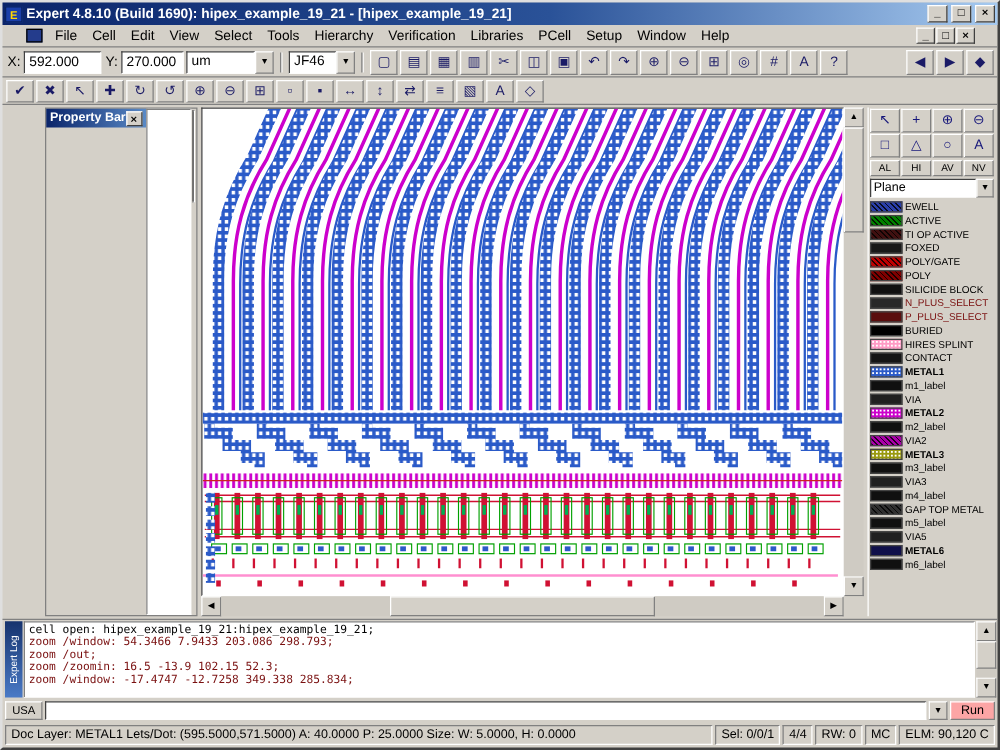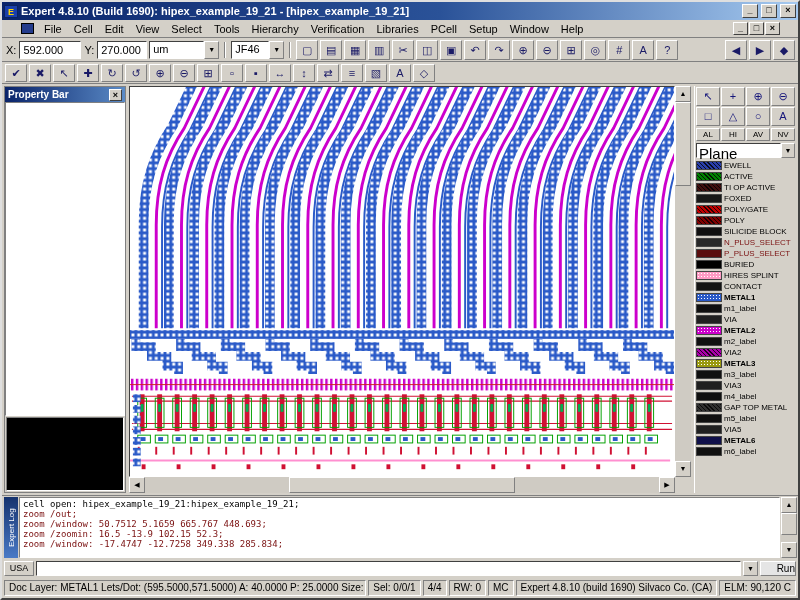--- a/index.html
+++ b/index.html
@@ -48,7 +48,7 @@
   .workspace { flex:1; display:flex; gap:3px; padding:2px; min-height:0; }
 
   
-  .ppanel { width:122px; flex:0 0 auto; display:flex; flex-direction:column; border:1px solid #808080; }
+  .ppanel { width:122px; flex:0 0 auto; display:flex; flex-direction:row; border:1px solid #808080;margin-left:32px; }
   .pp-title { height:15px; background:linear-gradient(90deg,#0a246a,#5a8ac6); color:#fff; font-size:10px;
               font-weight:bold; display:flex; align-items:center; padding:0 3px; flex:0 0 auto;}
   .pp-close { margin-left:auto; width:13px; height:12px; background:#d4d0c8; color:#000; font-size:9px;

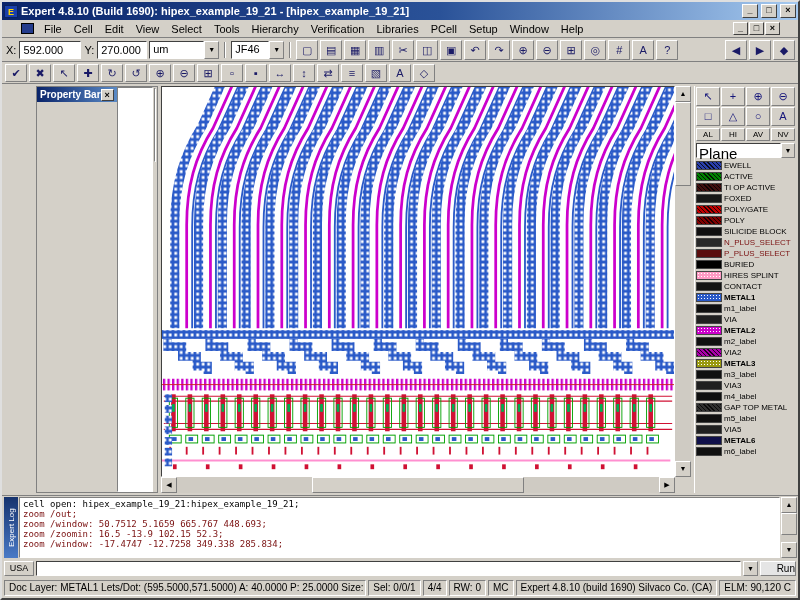--- a/index.html
+++ b/index.html
@@ -89,7 +89,7 @@
                 font-size:8px; text-align:center; line-height:11px; }
   .plane { display:flex; margin:2px 0; flex:0 0 auto;}
   .plane .pval { flex:1; background:#fff; border:1px solid; border-color:#404040 #fff #fff #404040;
-                 font-size:15px; padding:1px 2px; height:15px;}
+                 font-size:10px; padding:1px 2px; height:15px;}
   .plane .dd { height:15px; line-height:13px; width:14px;}
   .layers { flex:1; overflow:hidden; }
   .lrow { display:flex; align-items:center; height:11px; gap:2px; }

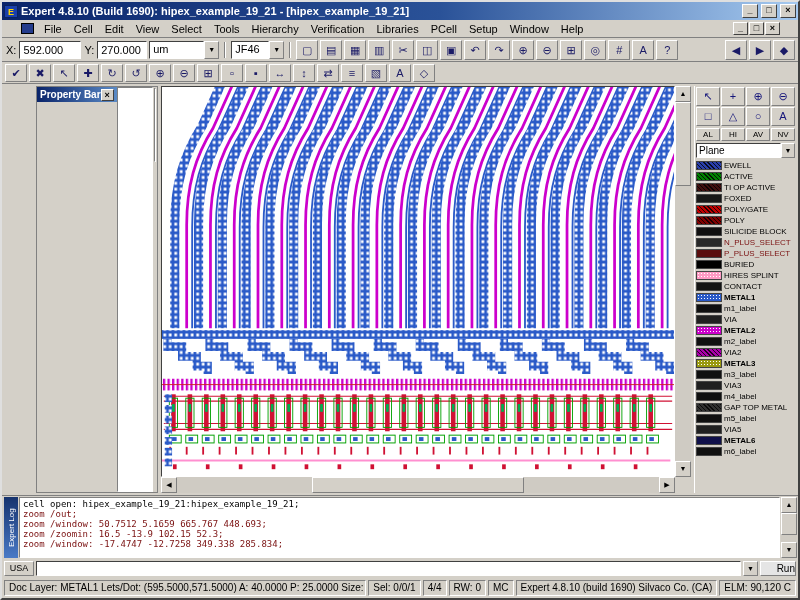--- a/index.html
+++ b/index.html
@@ -695,6 +695,7 @@
     <div class="logtab">Expert Log</div>
     <div class="logbody" id="log-lines">
         <div style="color: rgb(0, 0, 0);">cell open: hipex_example_19_21:hipex_example_19_21;</div>
+        <div style="color: rgb(122, 16, 16);">zoom /window:  54.3466 7.9433 203.086 298.793;</div>
         <div style="color: rgb(122, 16, 16);">zoom /out;</div>
         <div style="color: rgb(122, 16, 16);">zoom /window:  50.7512  5.1659 665.767 448.693;</div>
         <div style="color: rgb(122, 16, 16);">zoom /zoomin:  16.5 -13.9 102.15 52.3;</div>

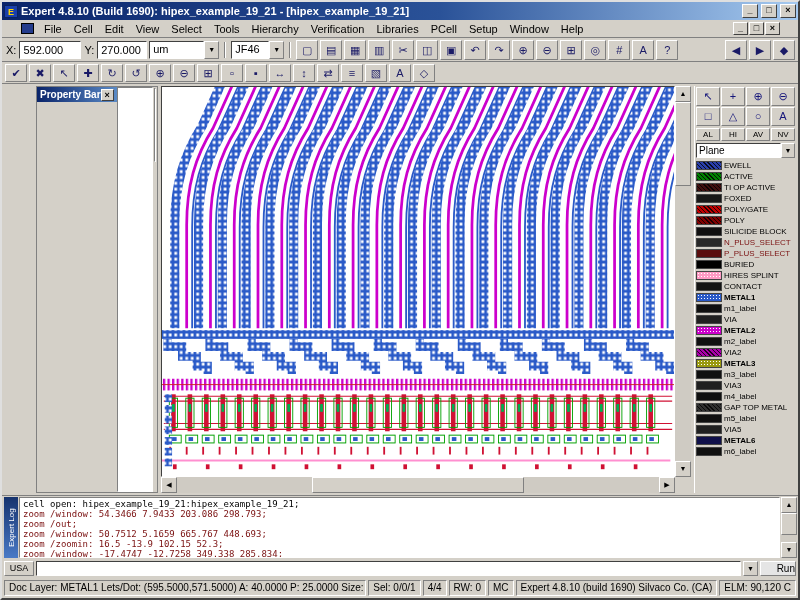--- a/index.html
+++ b/index.html
@@ -697,7 +697,6 @@
         <div style="color: rgb(0, 0, 0);">cell open: hipex_example_19_21:hipex_example_19_21;</div>
         <div style="color: rgb(122, 16, 16);">zoom /window:  54.3466 7.9433 203.086 298.793;</div>
         <div style="color: rgb(122, 16, 16);">zoom /out;</div>
-        <div style="color: rgb(122, 16, 16);">zoom /window:  50.7512  5.1659 665.767 448.693;</div>
         <div style="color: rgb(122, 16, 16);">zoom /zoomin:  16.5 -13.9 102.15 52.3;</div>
         <div style="color: rgb(122, 16, 16);">zoom /window: -17.4747 -12.7258 349.338 285.834;</div>
       </div>

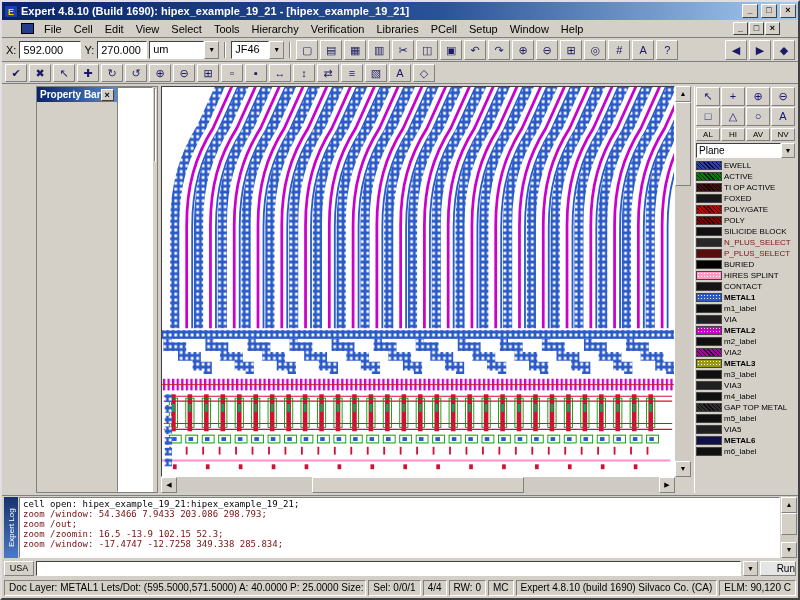--- a/index.html
+++ b/index.html
@@ -116,8 +116,8 @@
               font:10px "Liberation Sans", sans-serif; padding:0 3px;}
   .ddsm { width:15px; height:15px; background:#d4d0c8; border:1px solid; border-color:#fff #808080 #808080 #fff;
           font-size:7px; line-height:13px; text-align:center; flex:0 0 auto;}
-  .runbtn { width:36px; height:15px; background:#e5e5e5; border:1px solid; border-color:#fff #808080 #808080 #fff;
-            font-size:10px; line-height:13px; text-align:right; flex:0 0 auto;}
+  .runbtn { width:36px; height:15px; background:#fca5a5; border:1px solid; border-color:#fff #808080 #808080 #fff;
+            font-size:10px; line-height:13px; text-align:center; flex:0 0 auto;}
 
   
   .statusbar { height:20px; flex:0 0 auto; display:flex; gap:2px; padding:2px; }

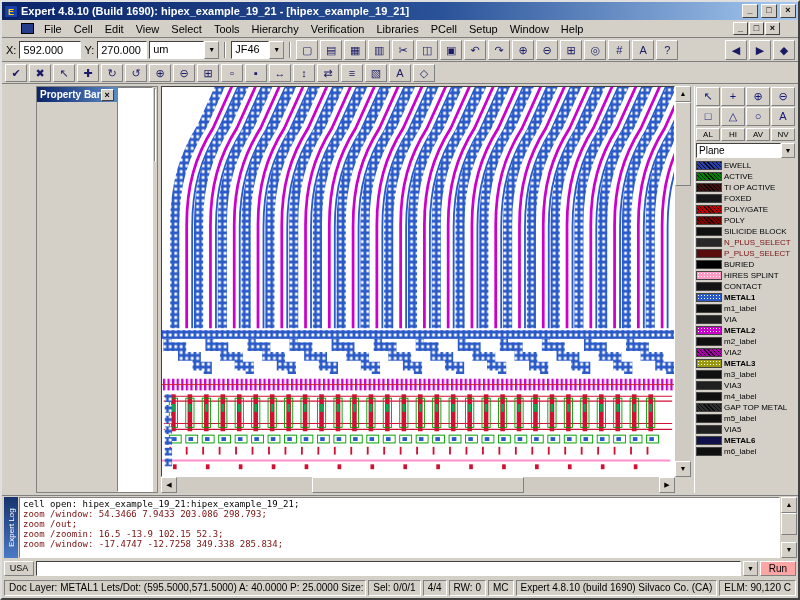--- a/index.html
+++ b/index.html
@@ -723,7 +723,6 @@
         <span class="scell">4/4</span>
         <span class="scell">RW: 0</span>
         <span class="scell">MC</span>
-        <span class="scell">Expert 4.8.10 (build 1690) Silvaco Co. (CA)</span>
         <span class="scell">ELM: 90,120 C</span>
       </span>
   </div>

